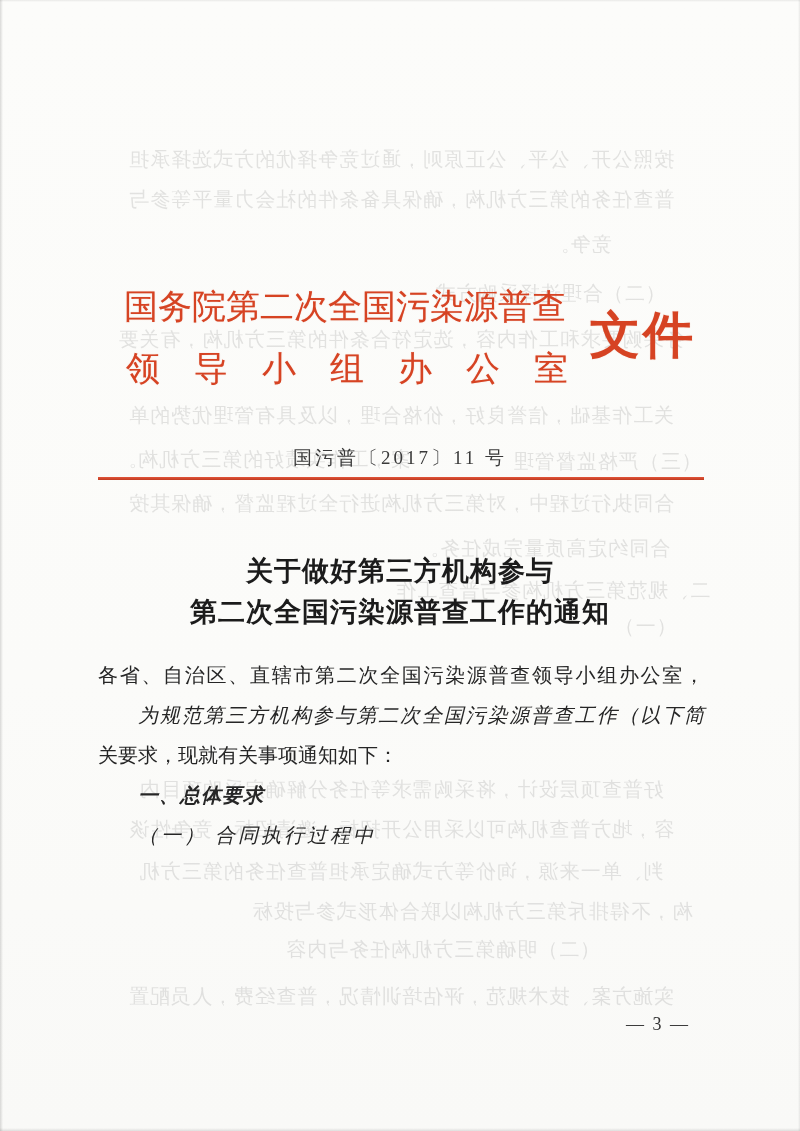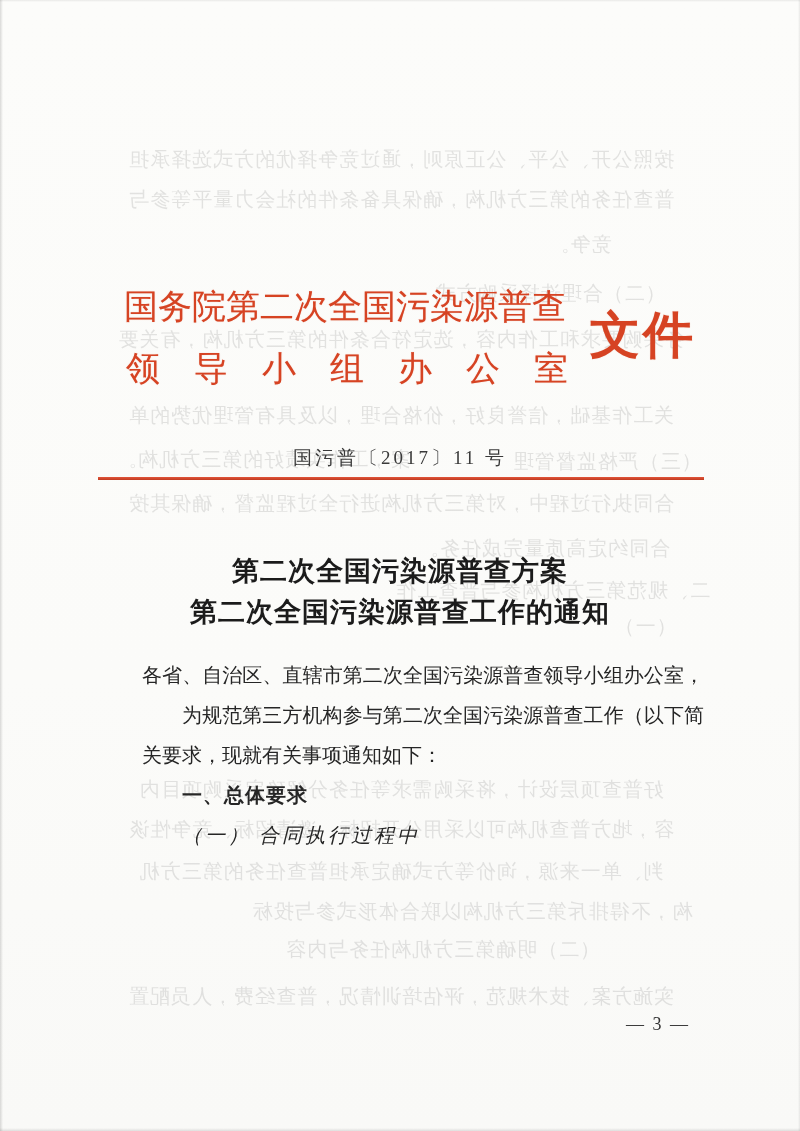--- a/index.html
+++ b/index.html
@@ -122,7 +122,7 @@
   <div class="red-rule"></div>
 
   <div class="title">
-    <div>第二次全国污染源普查方案</div>
+    <div>关于做好第三方机构参与</div>
     <div>第二次全国污染源普查工作的通知</div>
   </div>
 

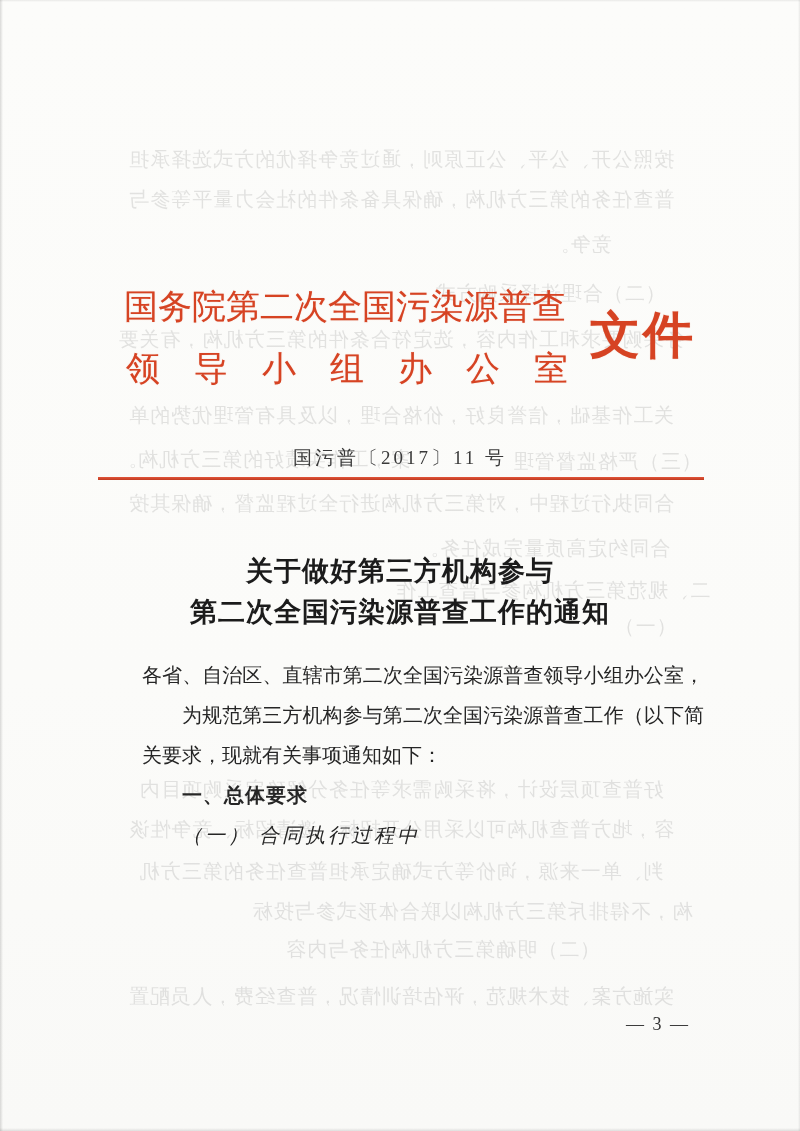--- a/index.html
+++ b/index.html
@@ -74,7 +74,7 @@
     position:absolute;top:655px;left:98px;width:606px;
     font-size:20px;line-height:40px;color:#262626;
   }
-  .bline{white-space:normal;margin-left:44px;}
+  .bline{white-space:normal;}
   .just{text-align:justify;text-align-last:justify;}
   .indent2{text-indent:2em;}
   .section-heading{font-weight:bold;letter-spacing:1px;}

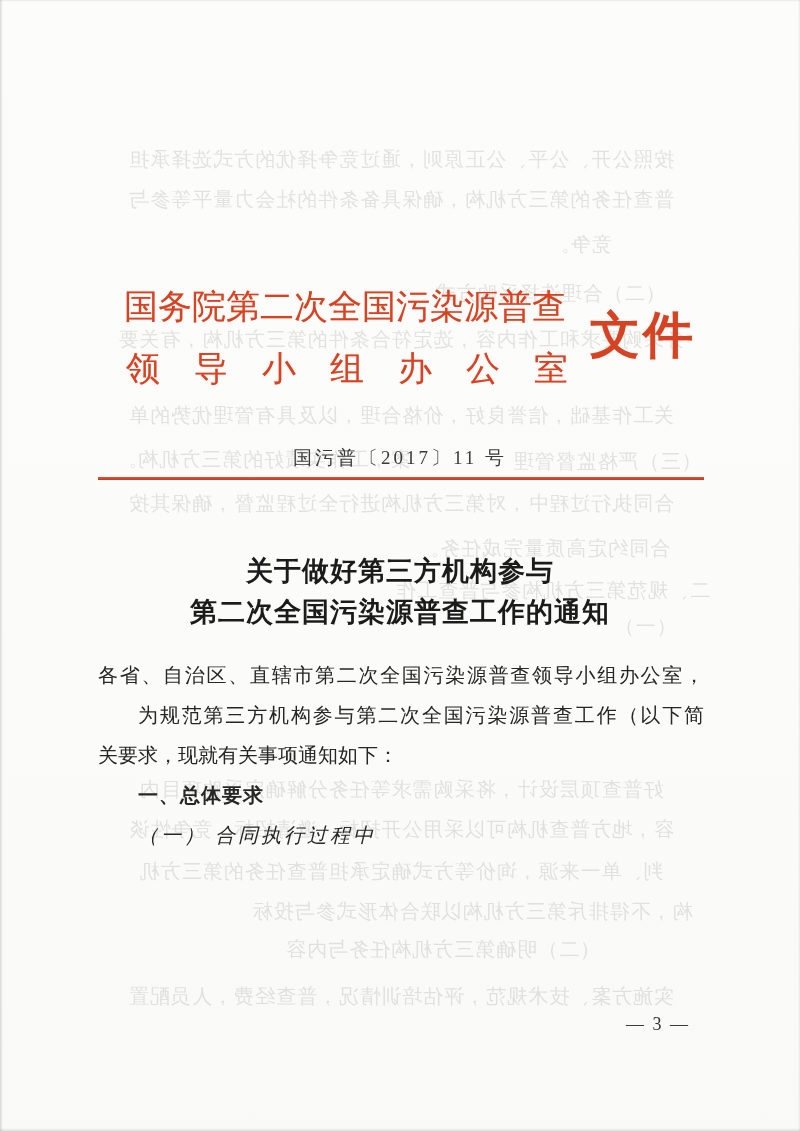--- a/index.html
+++ b/index.html
@@ -76,7 +76,7 @@
   }
   .bline{white-space:normal;}
   .just{text-align:justify;text-align-last:justify;}
-  .indent2{text-indent:2em;}
+  .indent2{text-indent:2em;font-style:italic;}
   .section-heading{font-weight:bold;letter-spacing:1px;}
   .subsection-heading{font-style:italic;letter-spacing:3px;}
 

